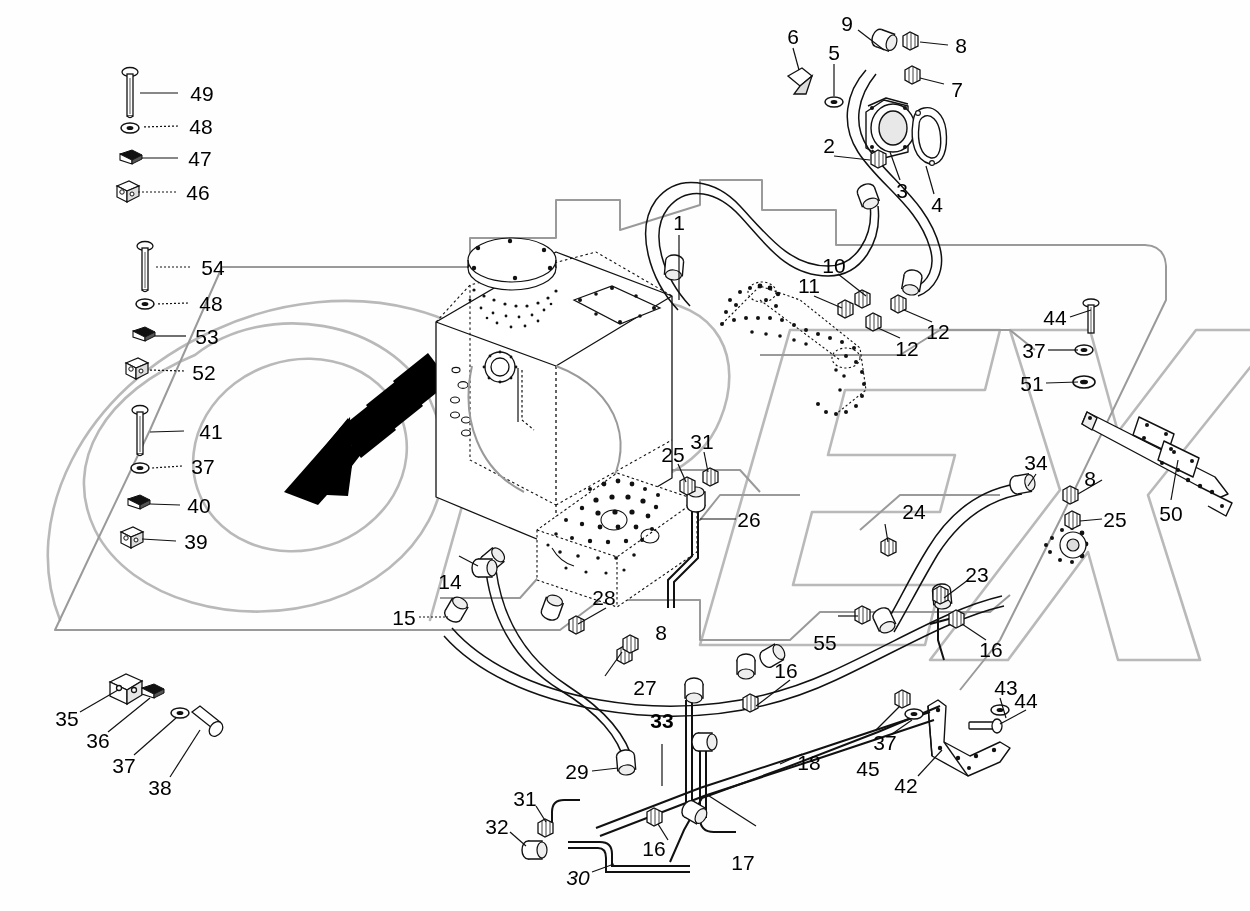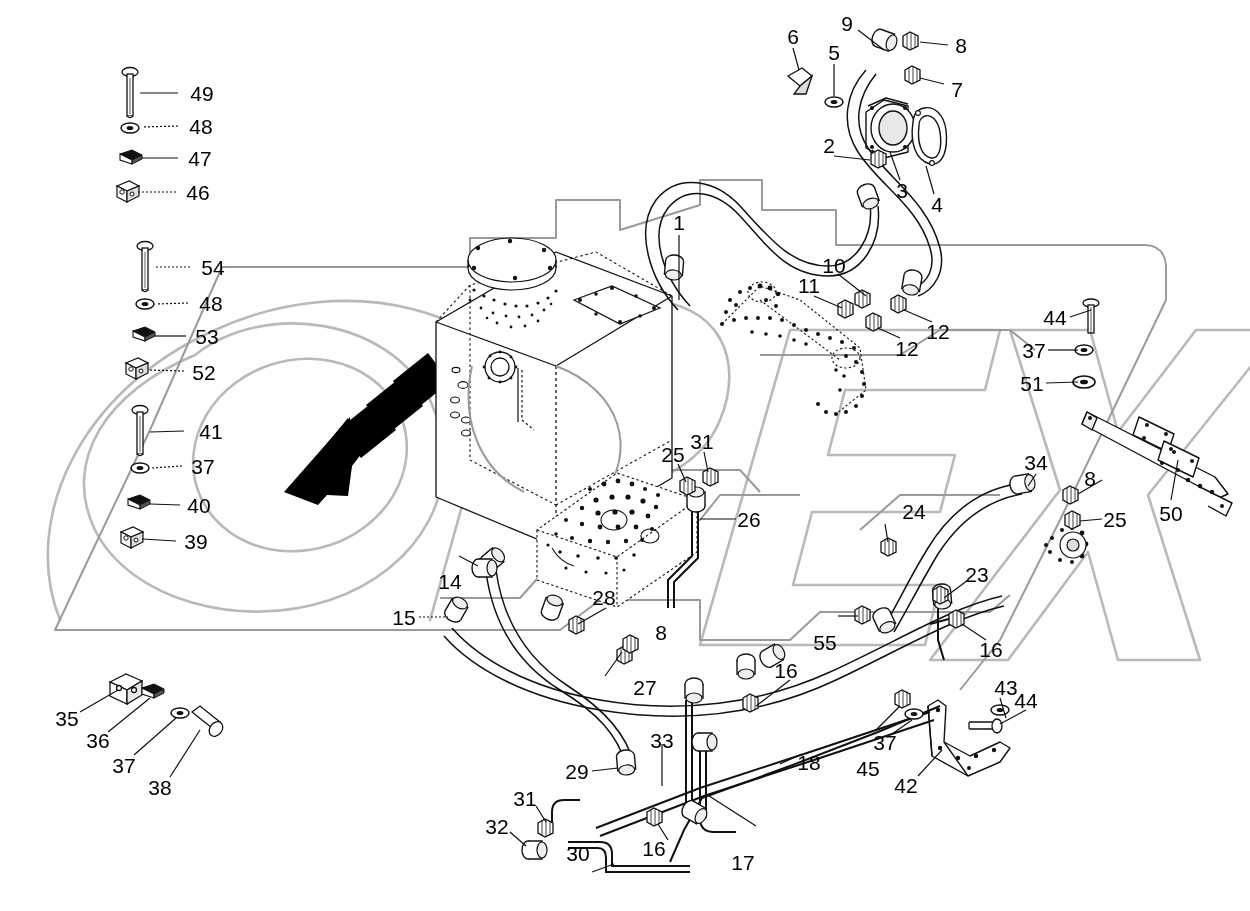--- a/index.html
+++ b/index.html
@@ -636,7 +636,7 @@
       <div class="callout" style="left: 702px; top: 441px;">31</div>
       <div class="callout" style="left: 525px; top: 798px;">31</div>
       <div class="callout" style="left: 497px; top: 826px;">32</div>
-      <div class="callout" style="left: 662px; top: 740px;">33</div>
+      <div class="callout" style="left: 662px; top: 720px; font-weight: bold;">33</div>
       <div class="callout" style="left: 1036px; top: 462px;">34</div>
       <div class="callout" style="left: 67px; top: 718px;">35</div>
       <div class="callout" style="left: 98px; top: 740px;">36</div>

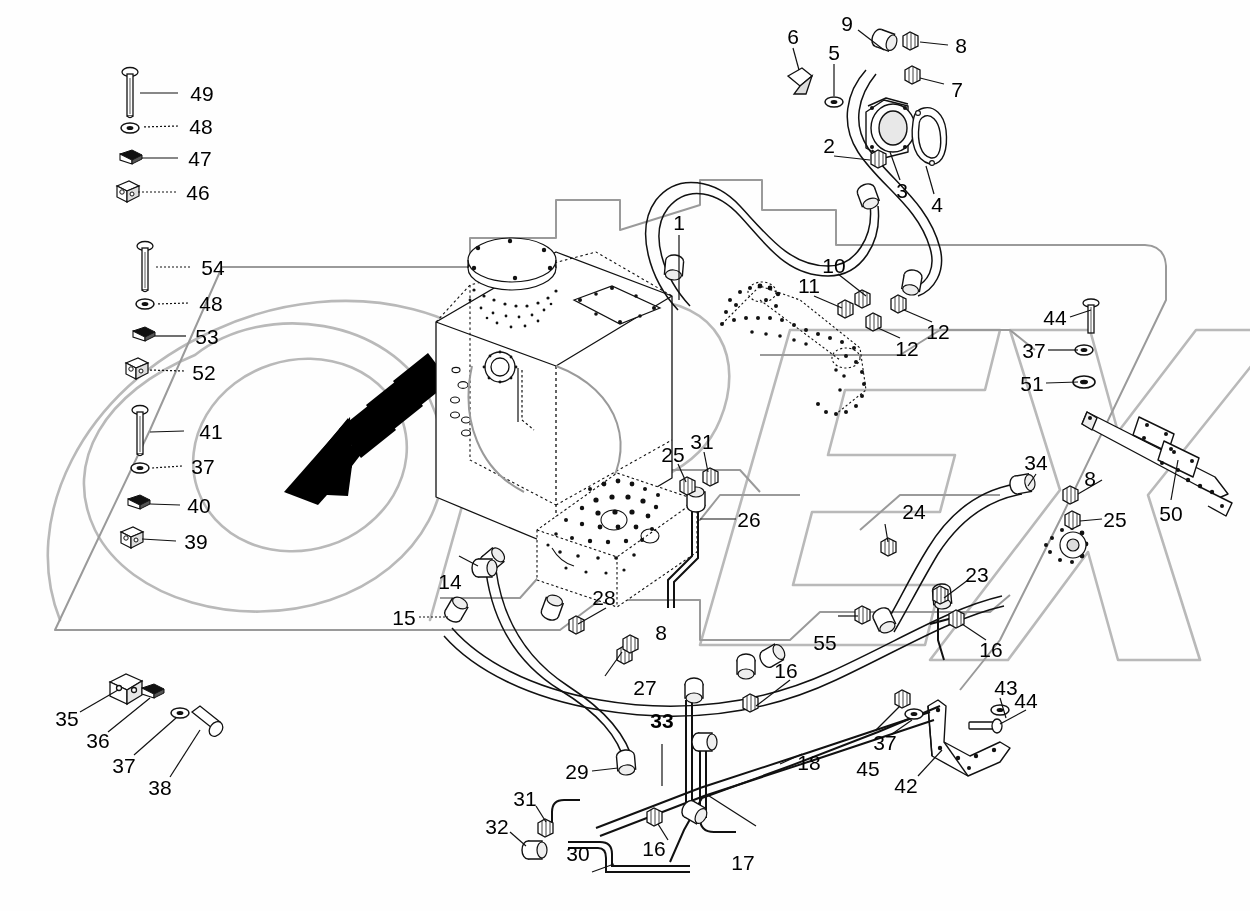--- a/index.html
+++ b/index.html
@@ -632,7 +632,7 @@
       <div class="callout" style="left: 603px; top: 687px; margin-left: 42px;">27</div>
       <div class="callout" style="left: 604px; top: 597px;">28</div>
       <div class="callout" style="left: 577px; top: 771px;">29</div>
-      <div class="callout" style="left: 578px; top: 853px;">30</div>
+      <div class="callout" style="left: 578px; top: 877px; font-style: italic;">30</div>
       <div class="callout" style="left: 702px; top: 441px;">31</div>
       <div class="callout" style="left: 525px; top: 798px;">31</div>
       <div class="callout" style="left: 497px; top: 826px;">32</div>

